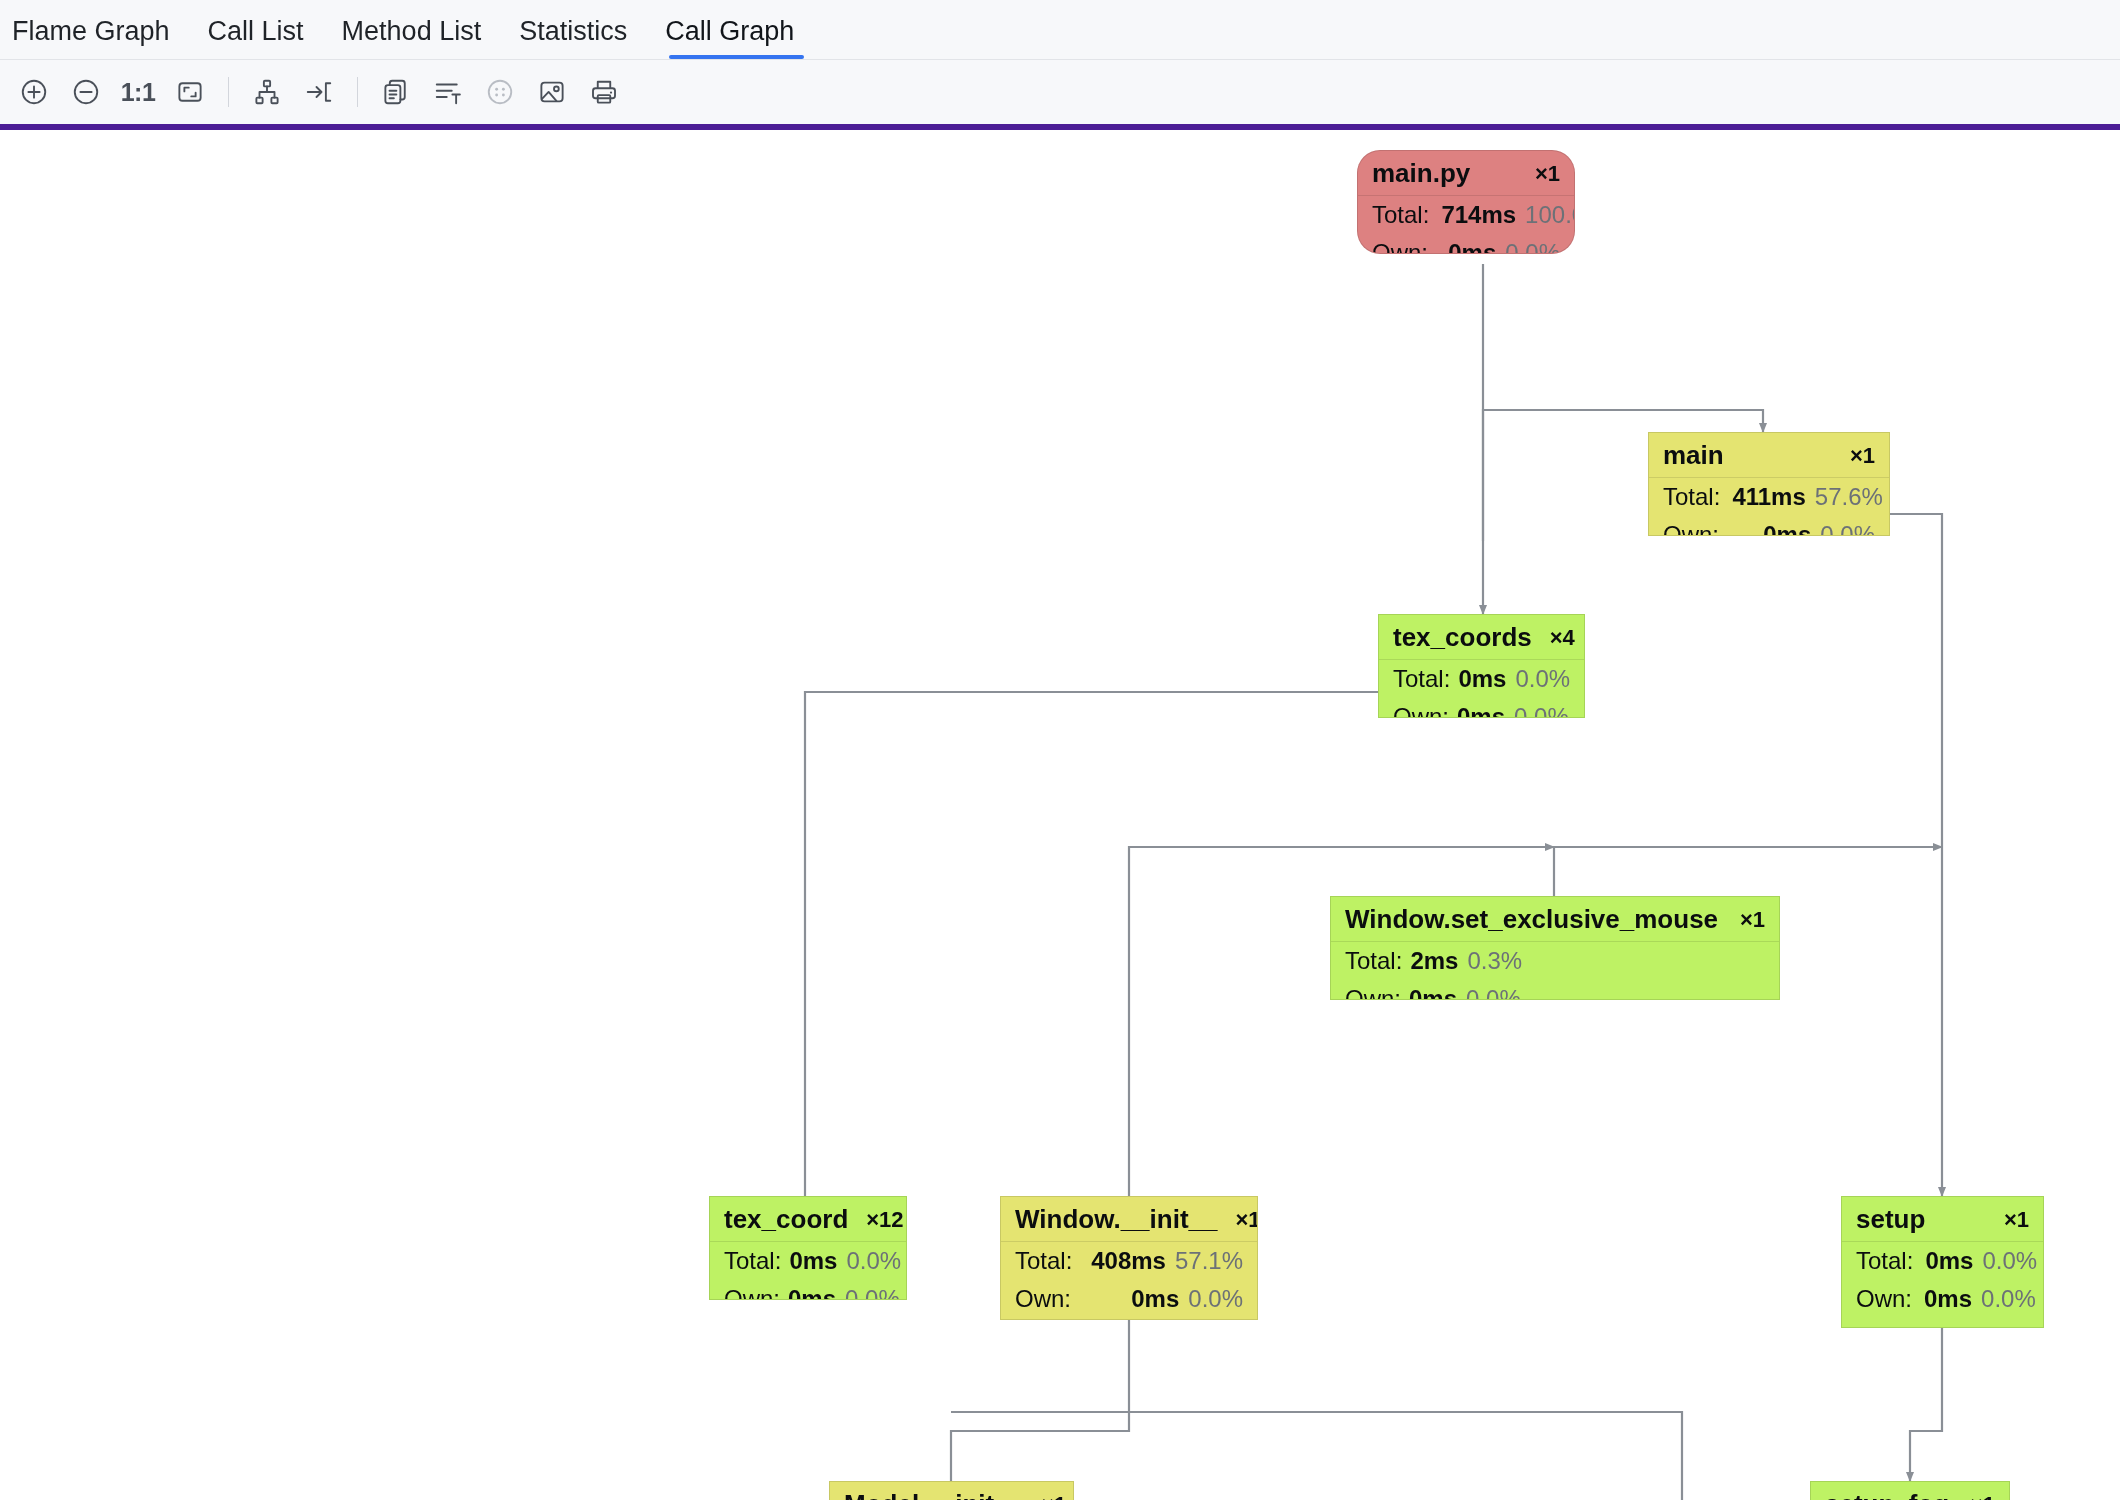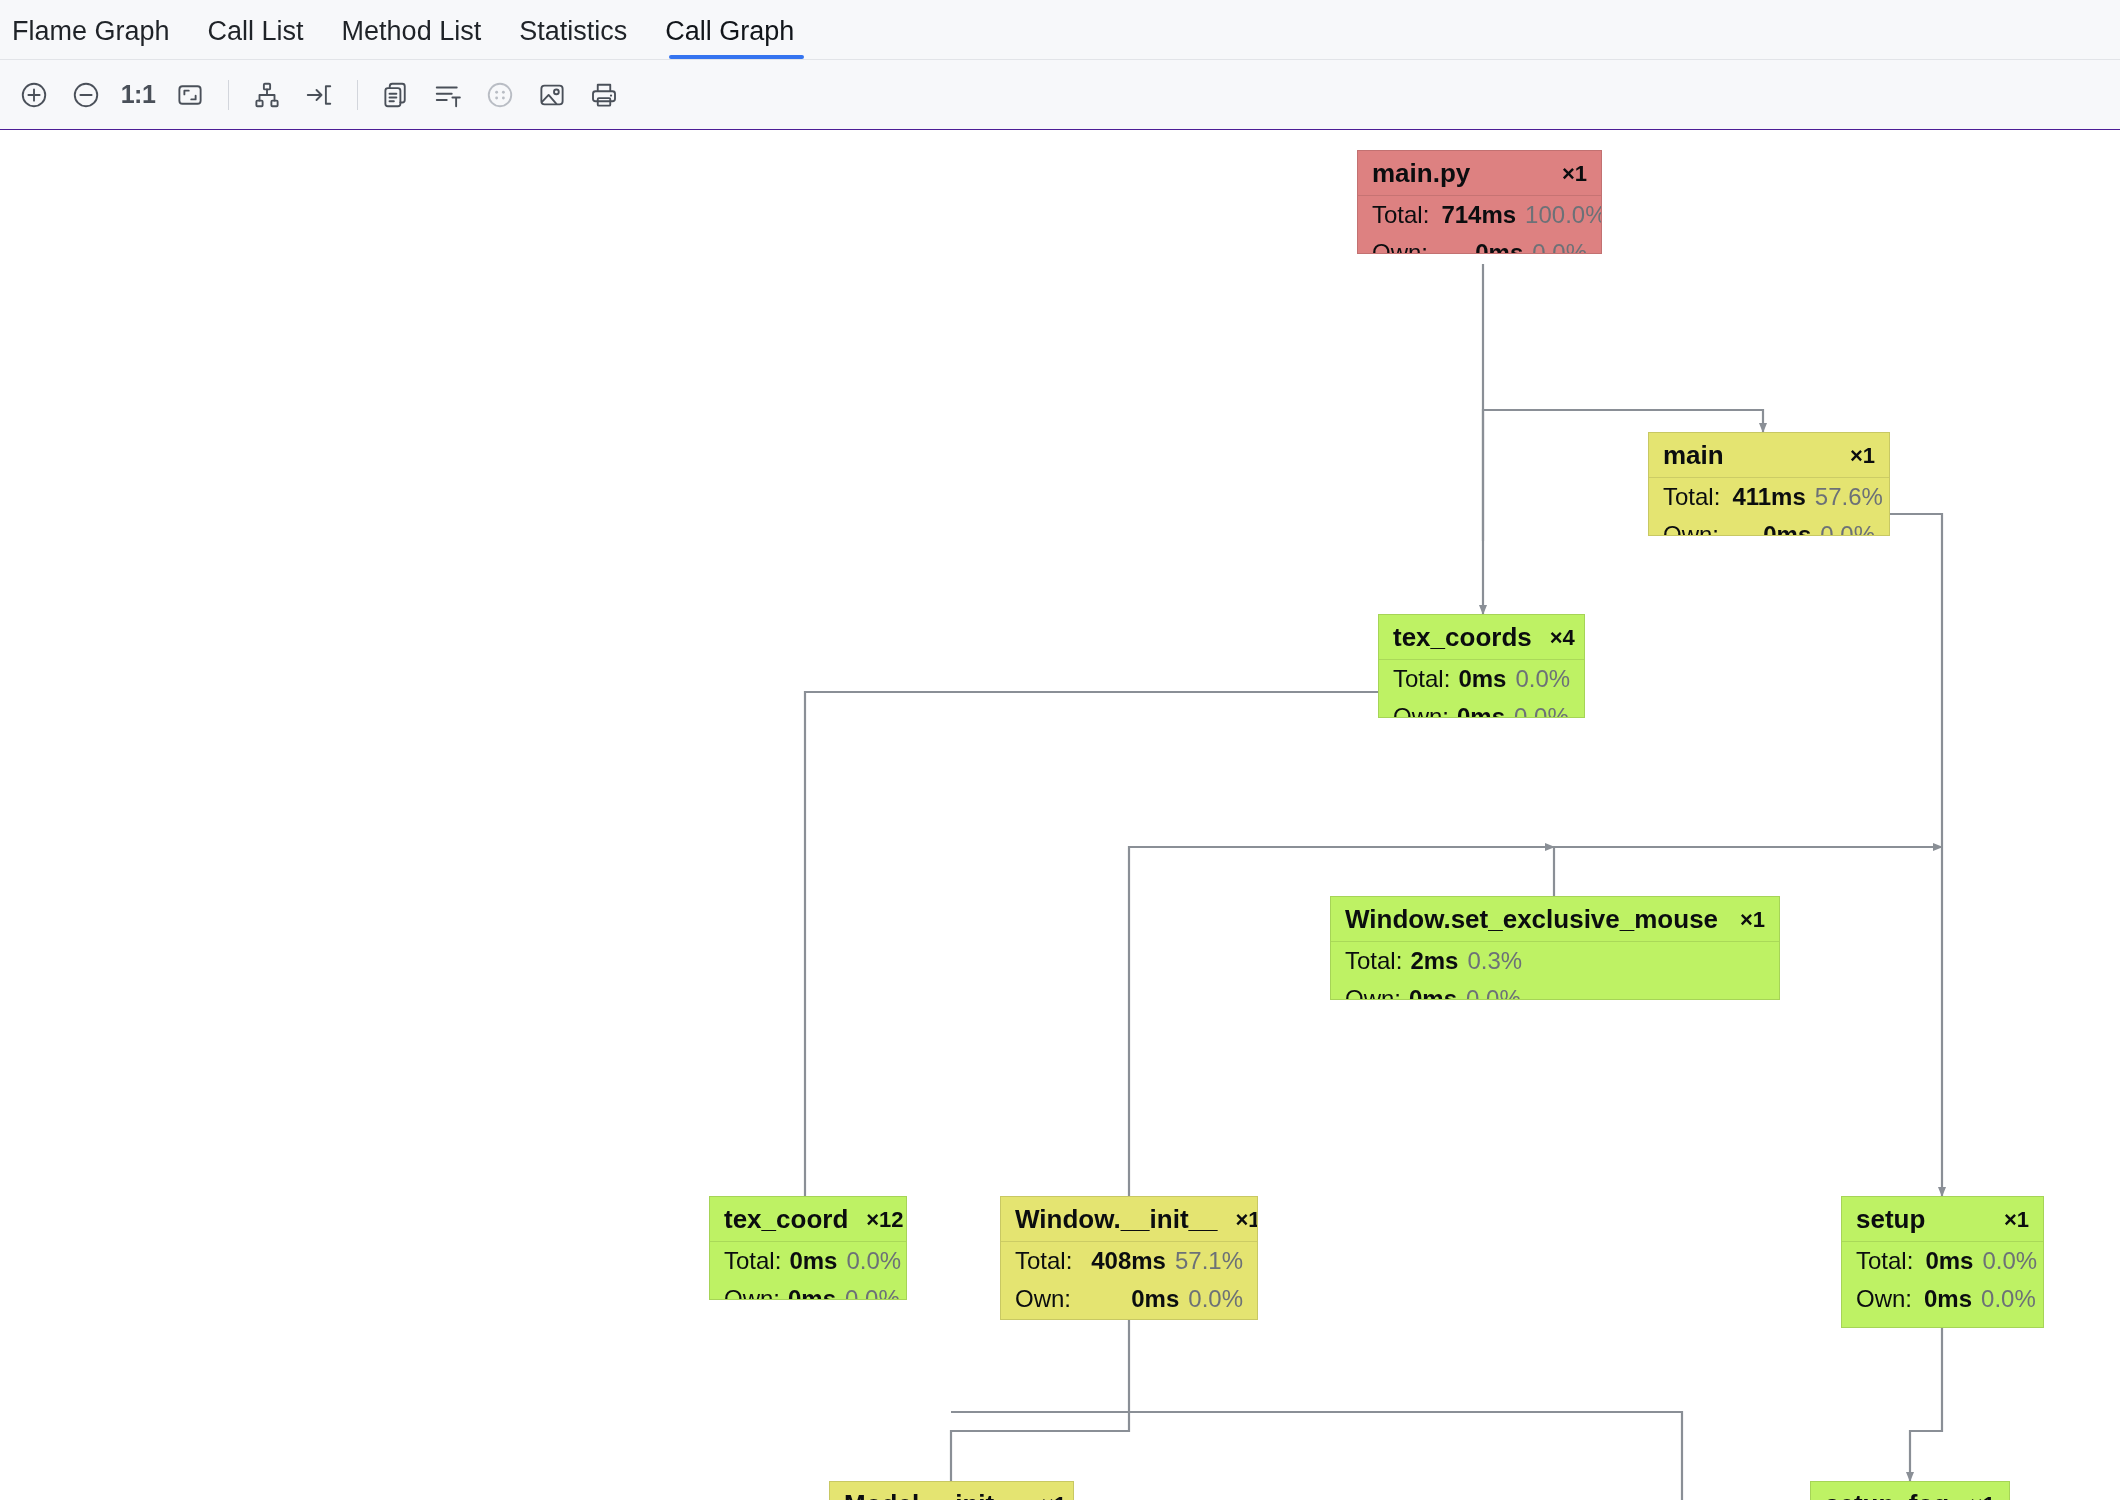--- a/index.html
+++ b/index.html
@@ -55,7 +55,7 @@
     width: 2120px;
     height: 70px;
     background: #f7f8fa;
-    border-bottom: 1px solid #4c1d95;
+    border-bottom: 6px solid #4c1d95;
     display: flex;
     align-items: center;
     box-sizing: border-box;

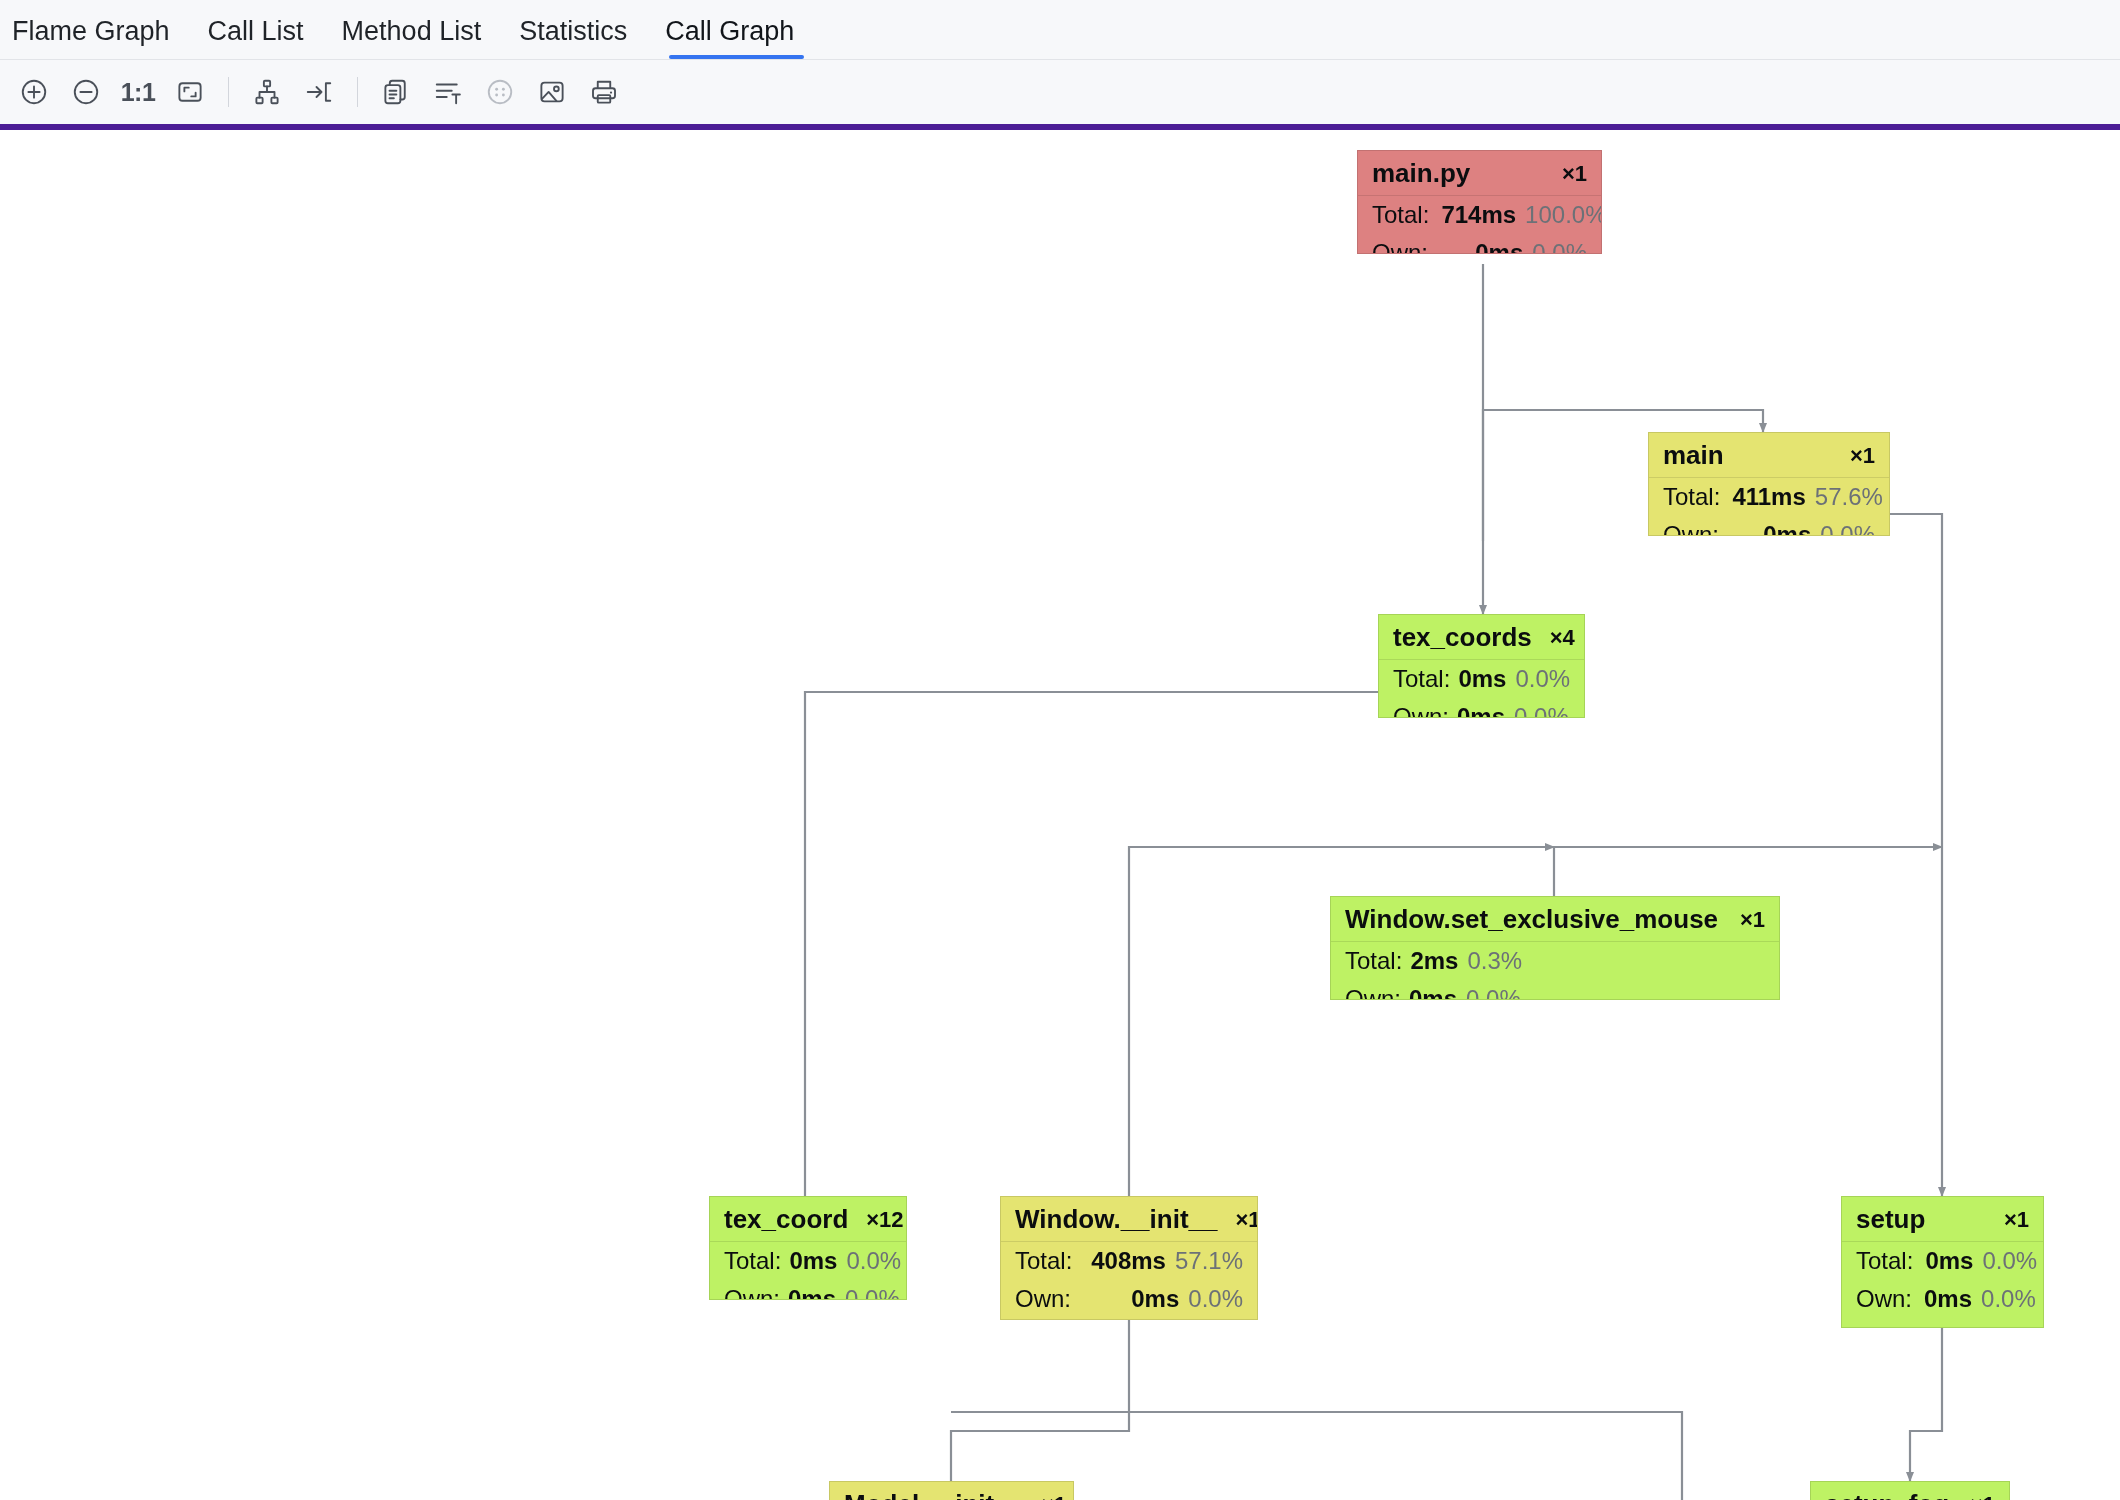--- a/index.html
+++ b/index.html
@@ -251,7 +251,7 @@
         </g>
     </svg>
     <div id="nodes">
-        <div class="node n-red" style="left: 1357px; top: 19px; width: 245px; height: 104px;">
+        <div class="node n-red" style="left: 1357px; top: 19px; width: 218px; height: 104px; border-radius: 23px;">
           <div class="title">
             <span>main.py</span>
             <span class="count">×1</span>

